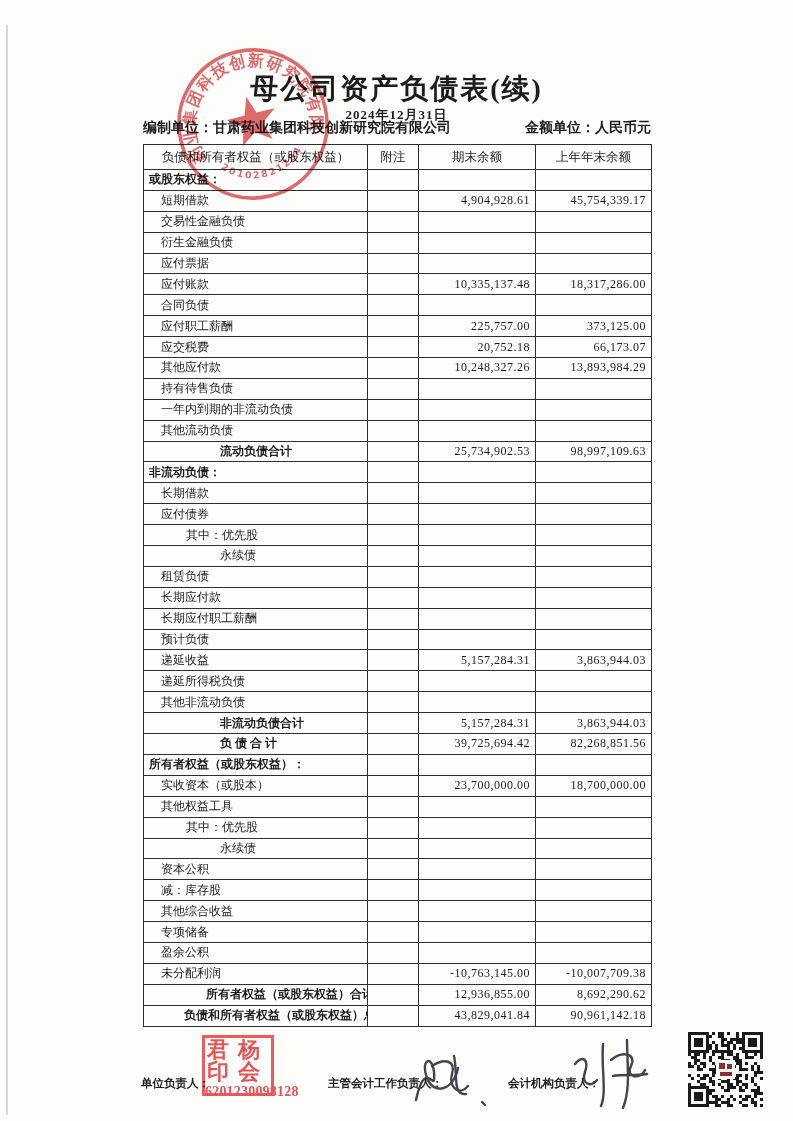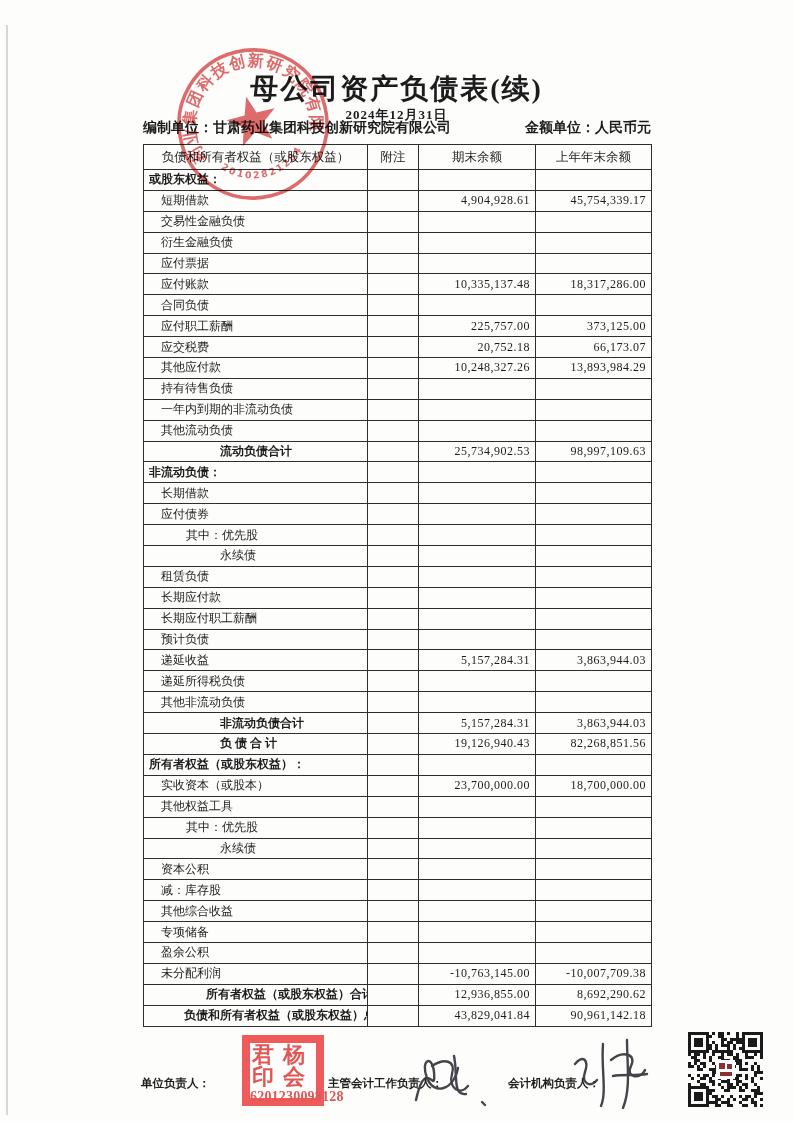--- a/index.html
+++ b/index.html
@@ -242,7 +242,7 @@
       <tr>
         <td class="lab t1">负 债 合 计</td>
         <td class="num"></td>
-        <td class="num">19,126,940.43</td>
+        <td class="num">39,725,694.42</td>
         <td class="num">82,268,851.56</td>
       </tr>
       <tr>

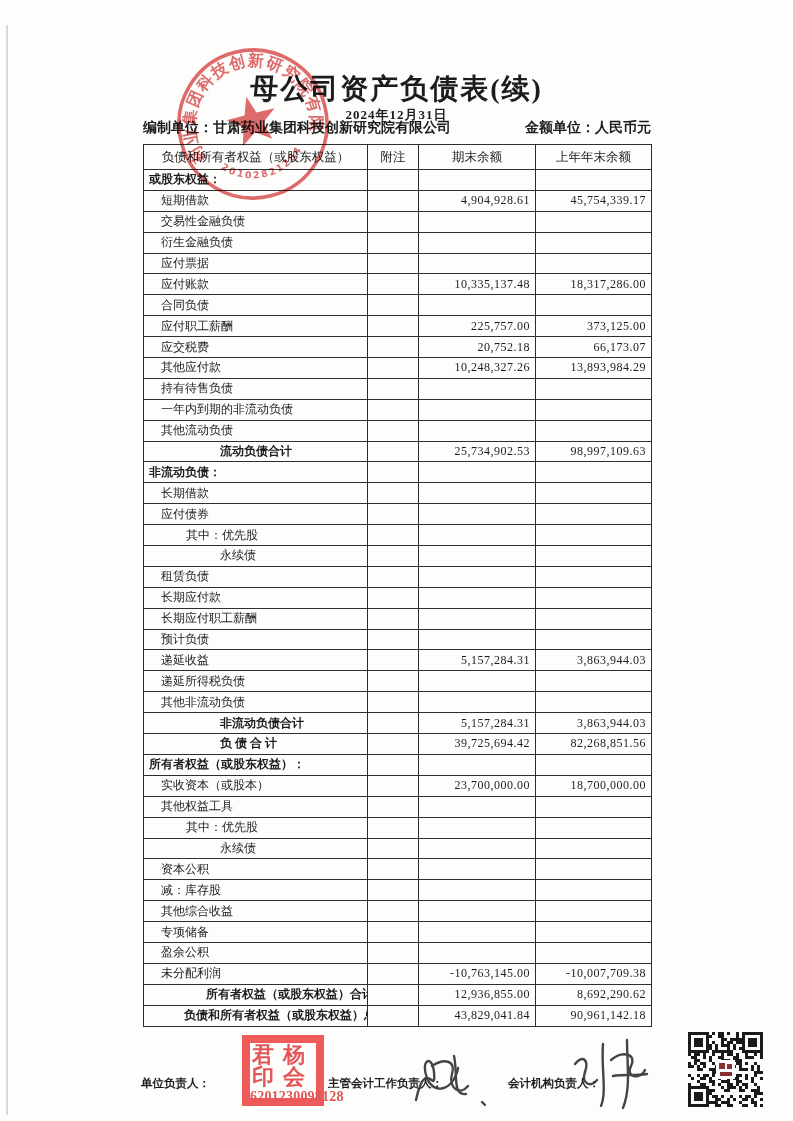--- a/index.html
+++ b/index.html
@@ -39,8 +39,8 @@
   .seal-round{position:absolute;left:173px;top:44px;width:160px;height:160px;
     opacity:.82;mix-blend-mode:multiply;transform:rotate(-14deg);}
   .seal-square{position:absolute;left:202px;top:1035px;width:66px;height:54px;
-    border:8px solid #ef4444;color:#e04040;opacity:.88;mix-blend-mode:multiply;
-    text-align:center;line-height:1;padding-top:1px;margin-left:40px;}
+    border:3px solid #ef4444;color:#e04040;opacity:.88;mix-blend-mode:multiply;
+    text-align:center;line-height:1;padding-top:1px;}
   .seal-square .chars{font-size:22px;font-weight:700;letter-spacing:9px;
     font-family:"Liberation Serif",serif;}
   .seal-square .num{font-size:14px;font-weight:700;letter-spacing:.2px;margin-top:2px;}

